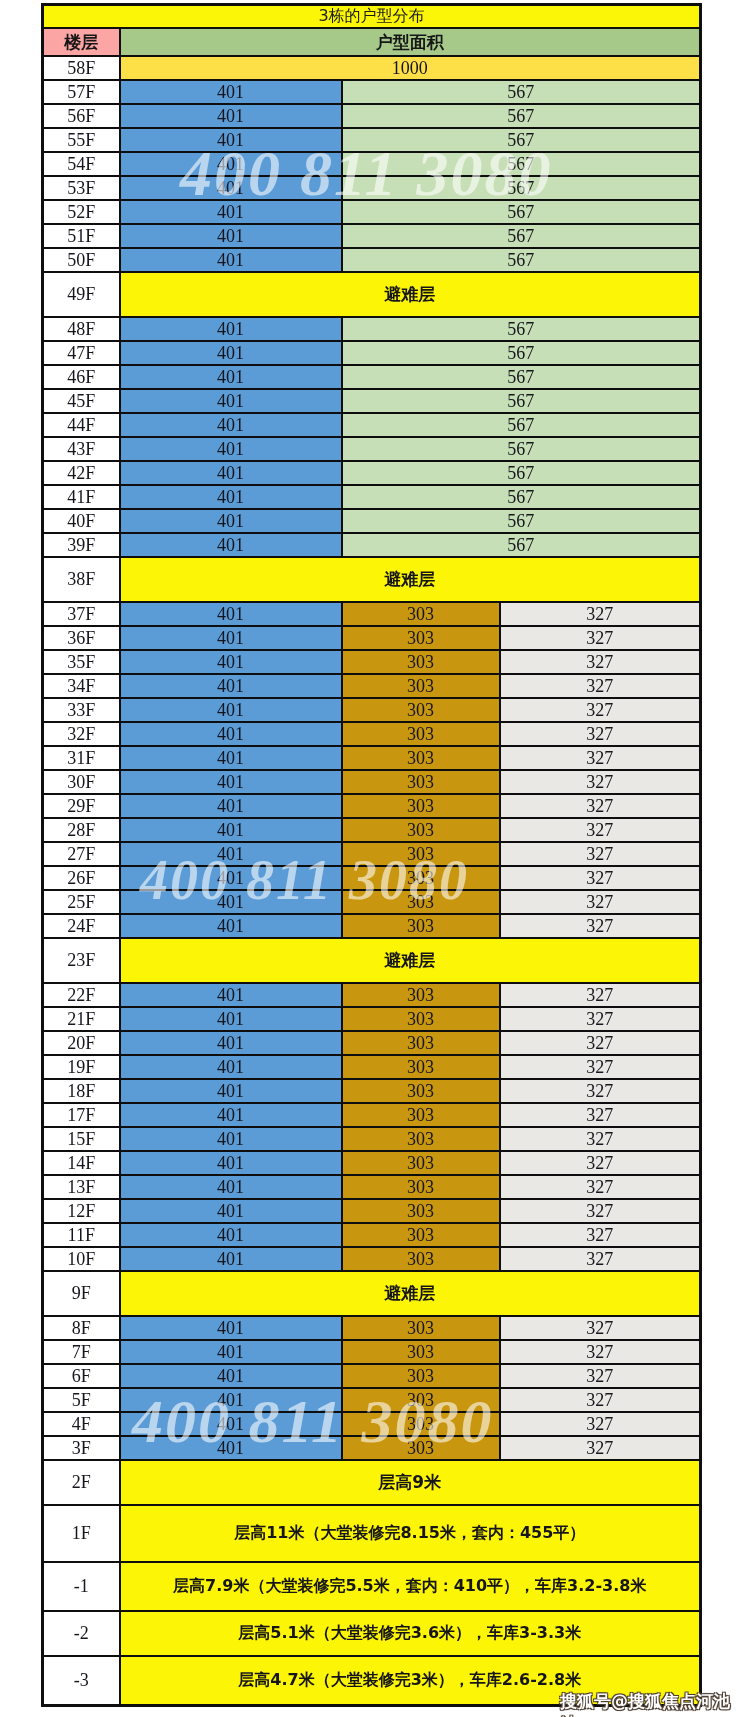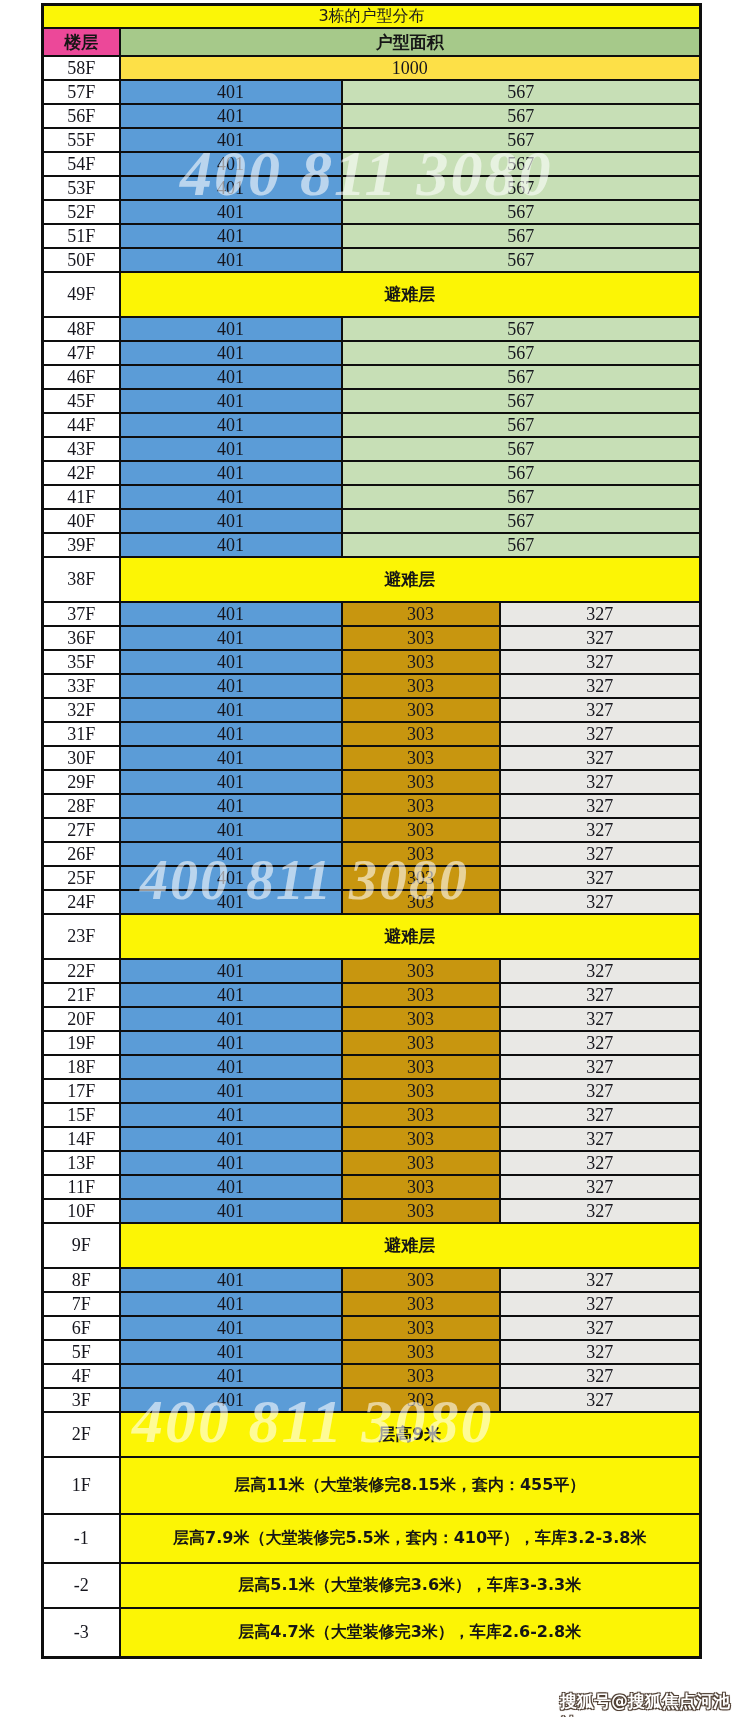--- a/index.html
+++ b/index.html
@@ -30,7 +30,7 @@
   }
   .title-cell{height:20px;background:#fbf607;font-weight:normal;font-size:16px;
     font-family:"DejaVu Sans","Liberation Sans",sans-serif;color:#1c1c1c;}
-  .h-floor{height:26px;background:#ec4899;margin-left:16px;}
+  .h-floor{height:26px;background:#fca5a5;margin-left:16px;}
   .h-area{height:26px;background:#a6c98a;margin-left:11px;}
   .floor{background:#ffffff;}
 

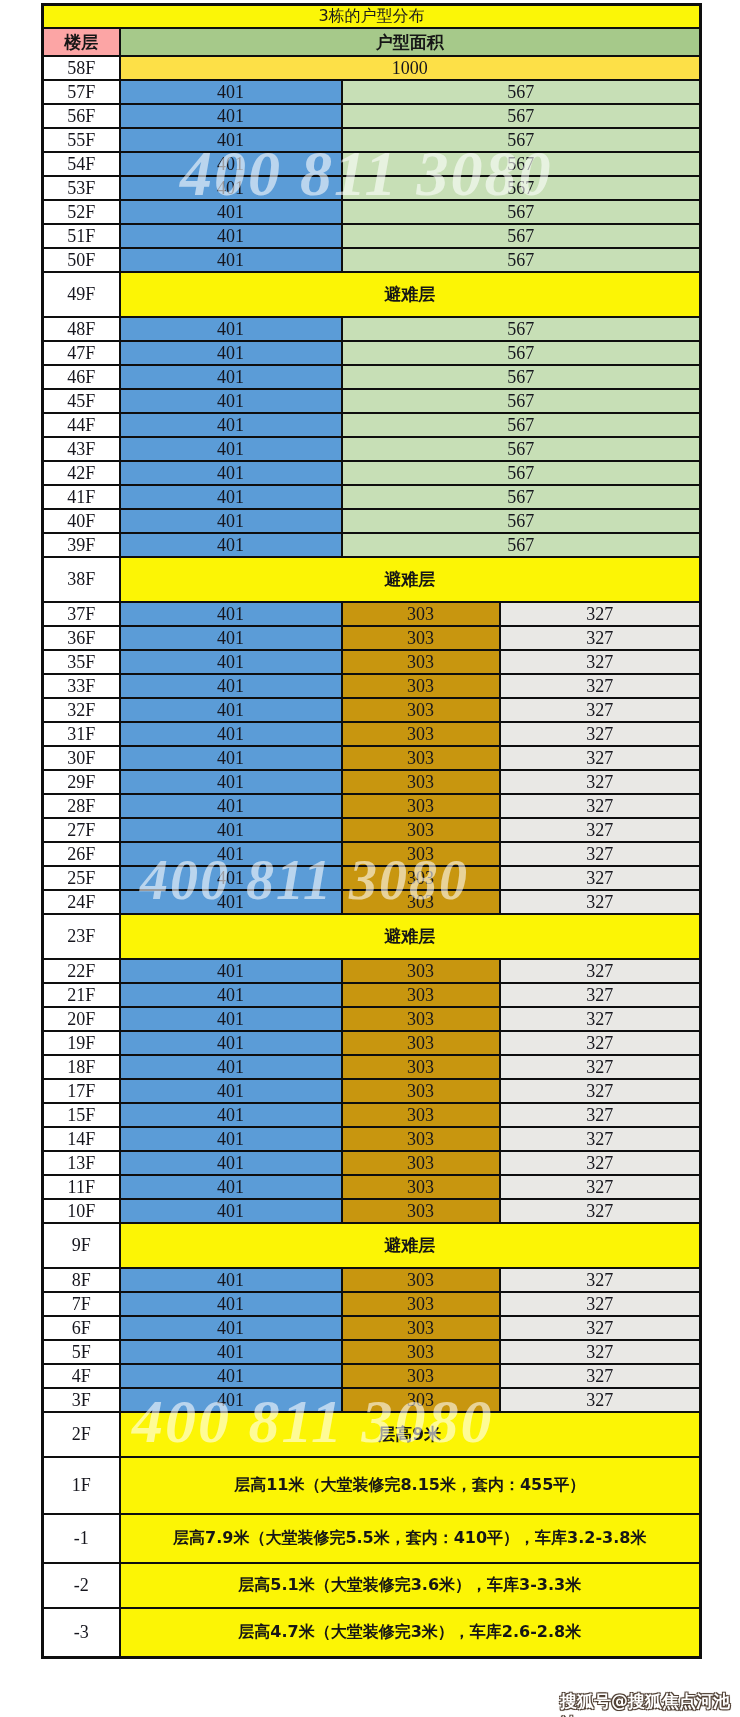--- a/index.html
+++ b/index.html
@@ -208,6 +208,12 @@
           <td class="bg-gray num">327</td>
         </tr>
         <tr class="r-std">
+          <td class="floor num">34F</td>
+          <td class="bg-blue num">401</td>
+          <td class="bg-gold num">303</td>
+          <td class="bg-gray num">327</td>
+        </tr>
+        <tr class="r-std">
           <td class="floor num">33F</td>
           <td class="bg-blue num">401</td>
           <td class="bg-gold num">303</td>

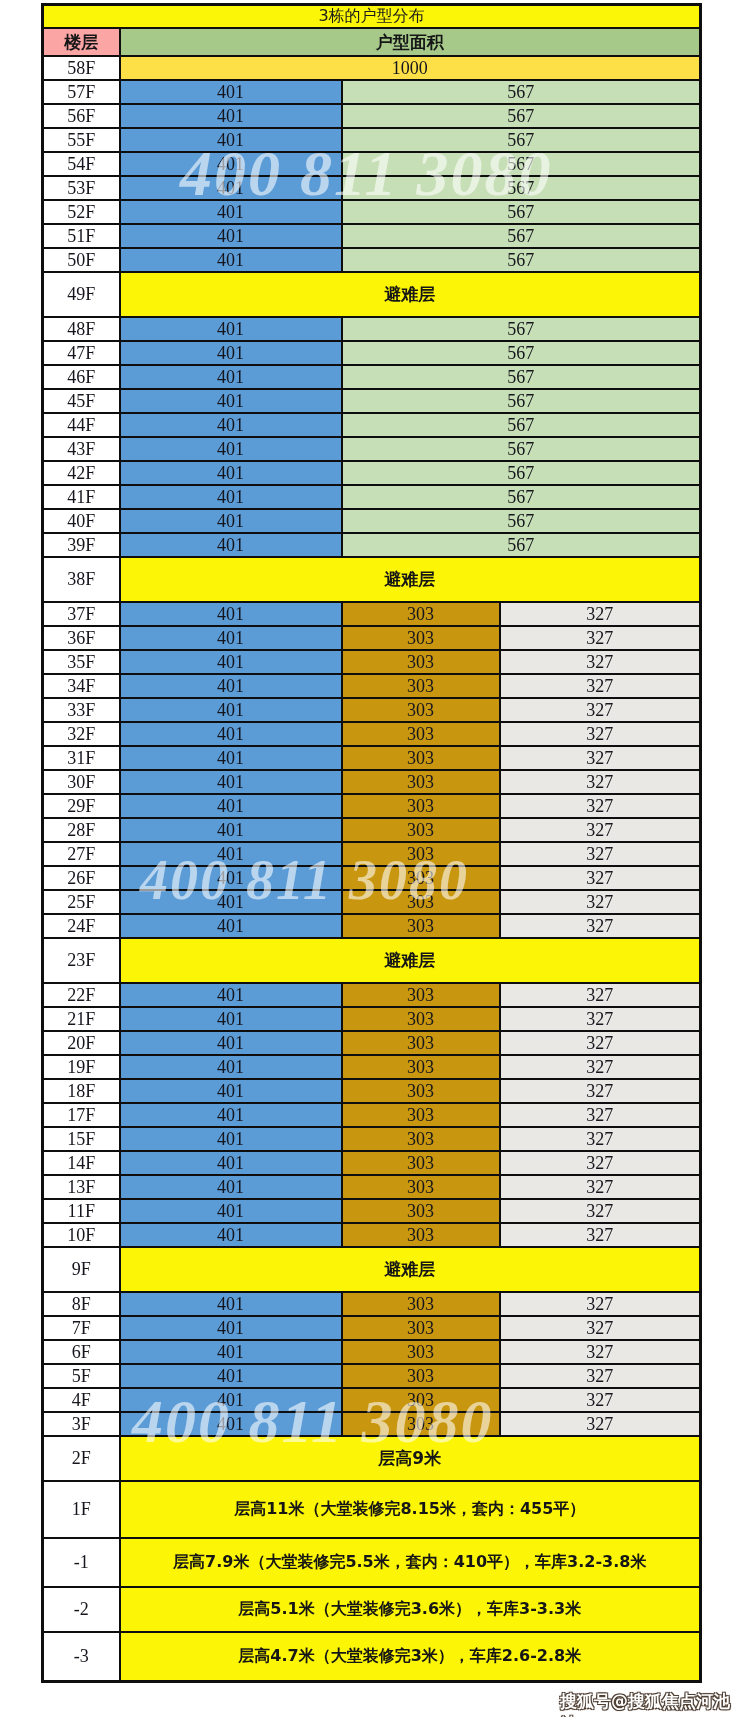--- a/index.html
+++ b/index.html
@@ -332,6 +332,12 @@
           <td class="bg-gray num">327</td>
         </tr>
         <tr class="r-std">
+          <td class="floor num">12F</td>
+          <td class="bg-blue num">401</td>
+          <td class="bg-gold num">303</td>
+          <td class="bg-gray num">327</td>
+        </tr>
+        <tr class="r-std">
           <td class="floor num">11F</td>
           <td class="bg-blue num">401</td>
           <td class="bg-gold num">303</td>

